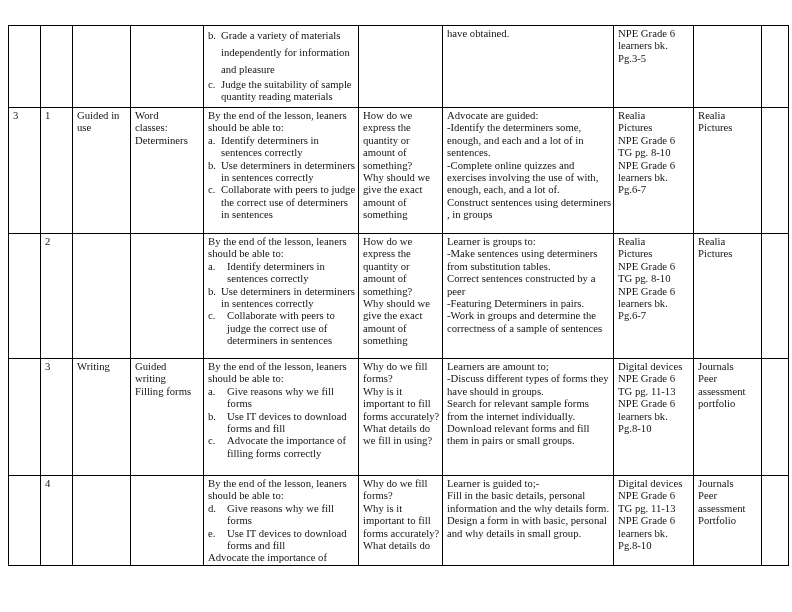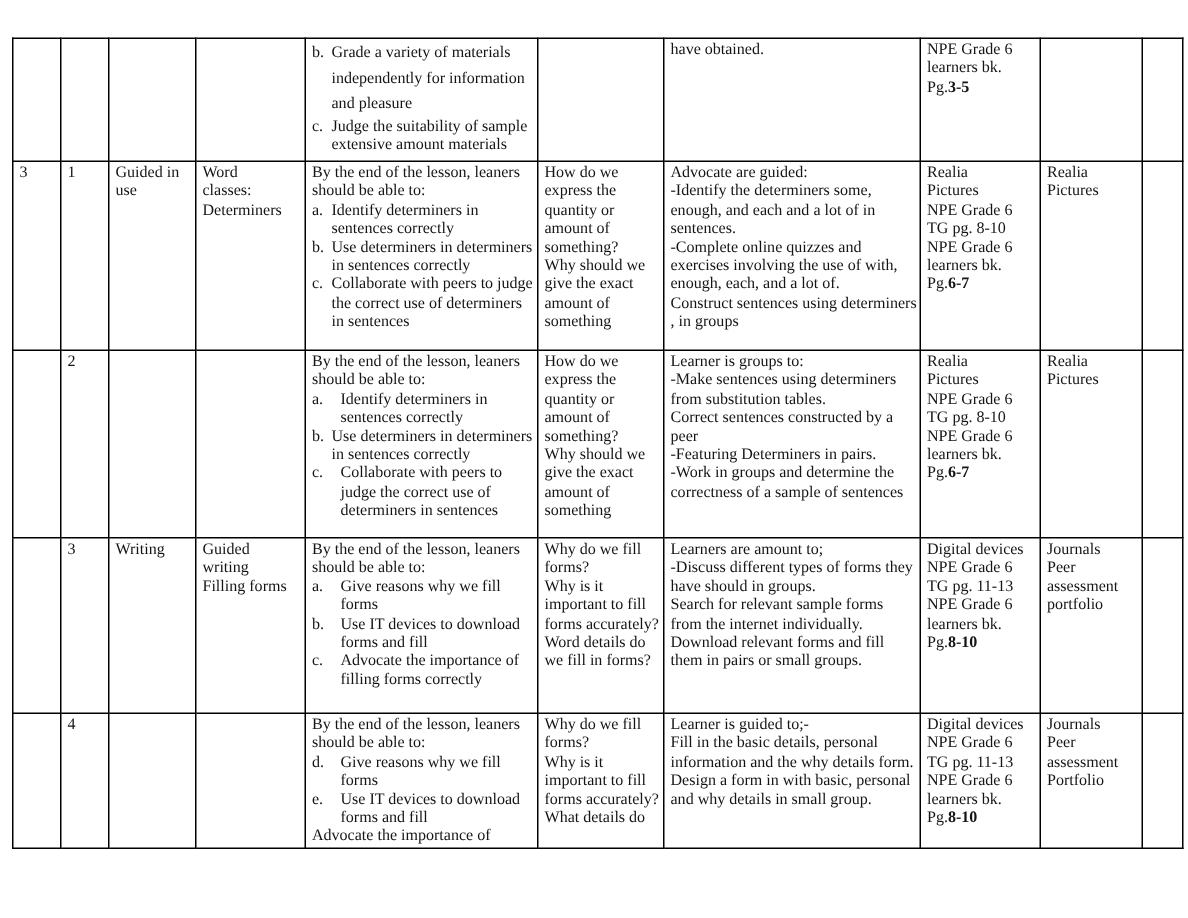--- a/index.html
+++ b/index.html
@@ -39,7 +39,7 @@
   .mk.w { flex: 0 0 19px; }
   .tx { flex: 1 1 auto; min-width: 0; }
   .blk.sp { line-height: 17px; }
-  .blk b { font-weight: bold; }
+  .blk b { font-weight: normal; }
 </style>
 </head>
 <body>

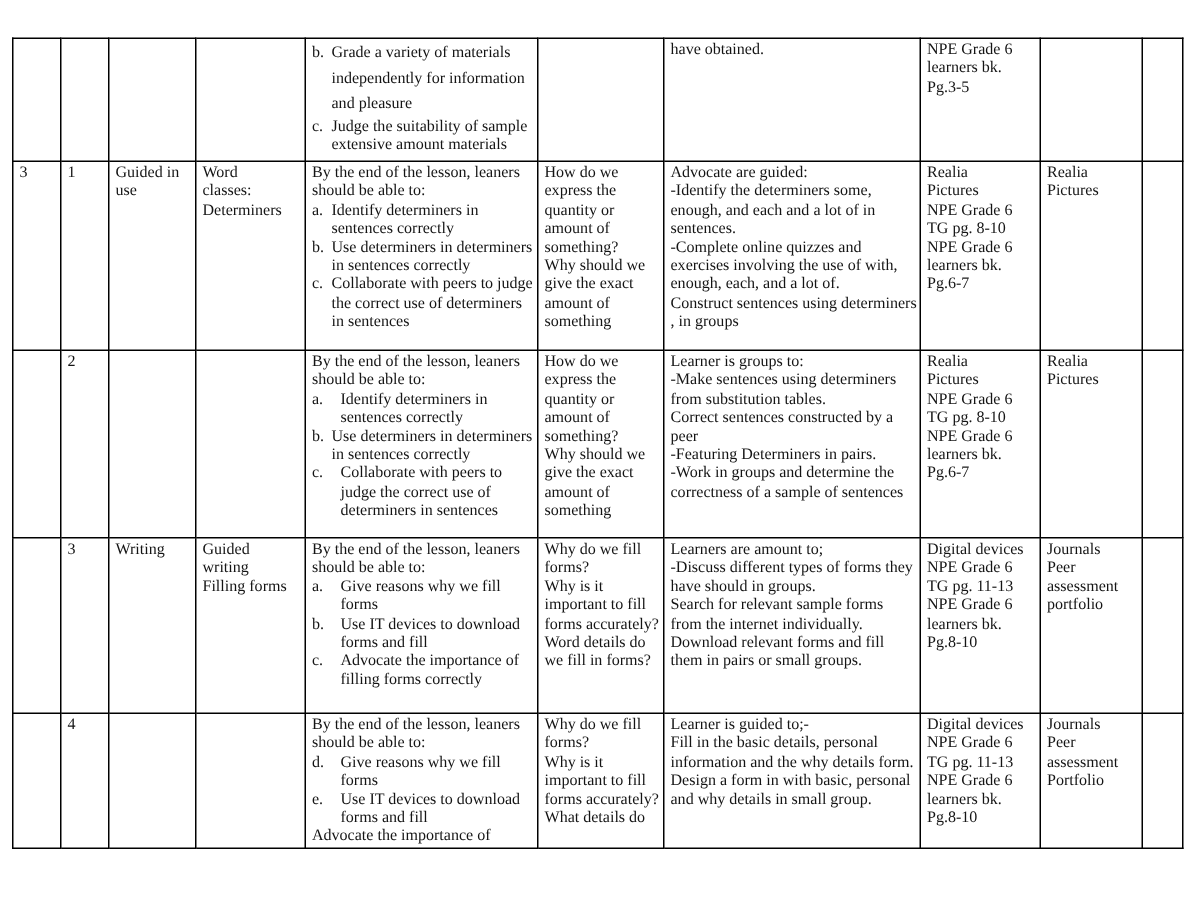--- a/index.html
+++ b/index.html
@@ -71,7 +71,7 @@
             </div>
             <div class="blk li">
               <span class="mk">c.</span>
-              <span class="tx">Judge the suitability of sample extensive amount materials</span>
+              <span class="tx">Judge the suitability of sample quantity reading materials</span>
             </div>
           </td>
           <td></td>

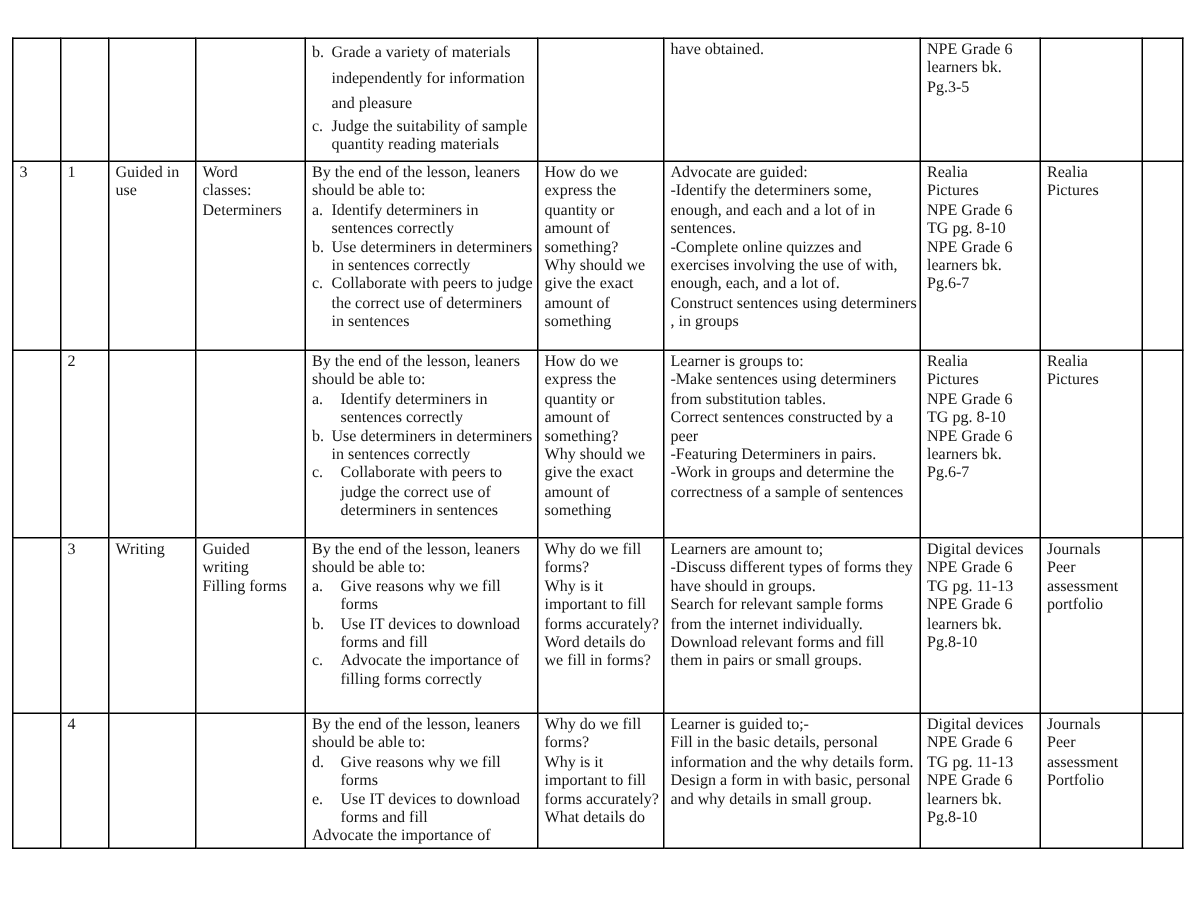--- a/index.html
+++ b/index.html
@@ -220,7 +220,7 @@
           <td>
             <div class="blk"><span class="tx">Why do we fill forms?</span></div>
             <div class="blk"><span class="tx">Why is it important to fill forms accurately?</span></div>
-            <div class="blk"><span class="tx">Word details do we fill in forms?</span></div>
+            <div class="blk"><span class="tx">What details do we fill in using?</span></div>
           </td>
           <td>
             <div class="blk"><span class="tx">Learners are amount to;</span></div>

